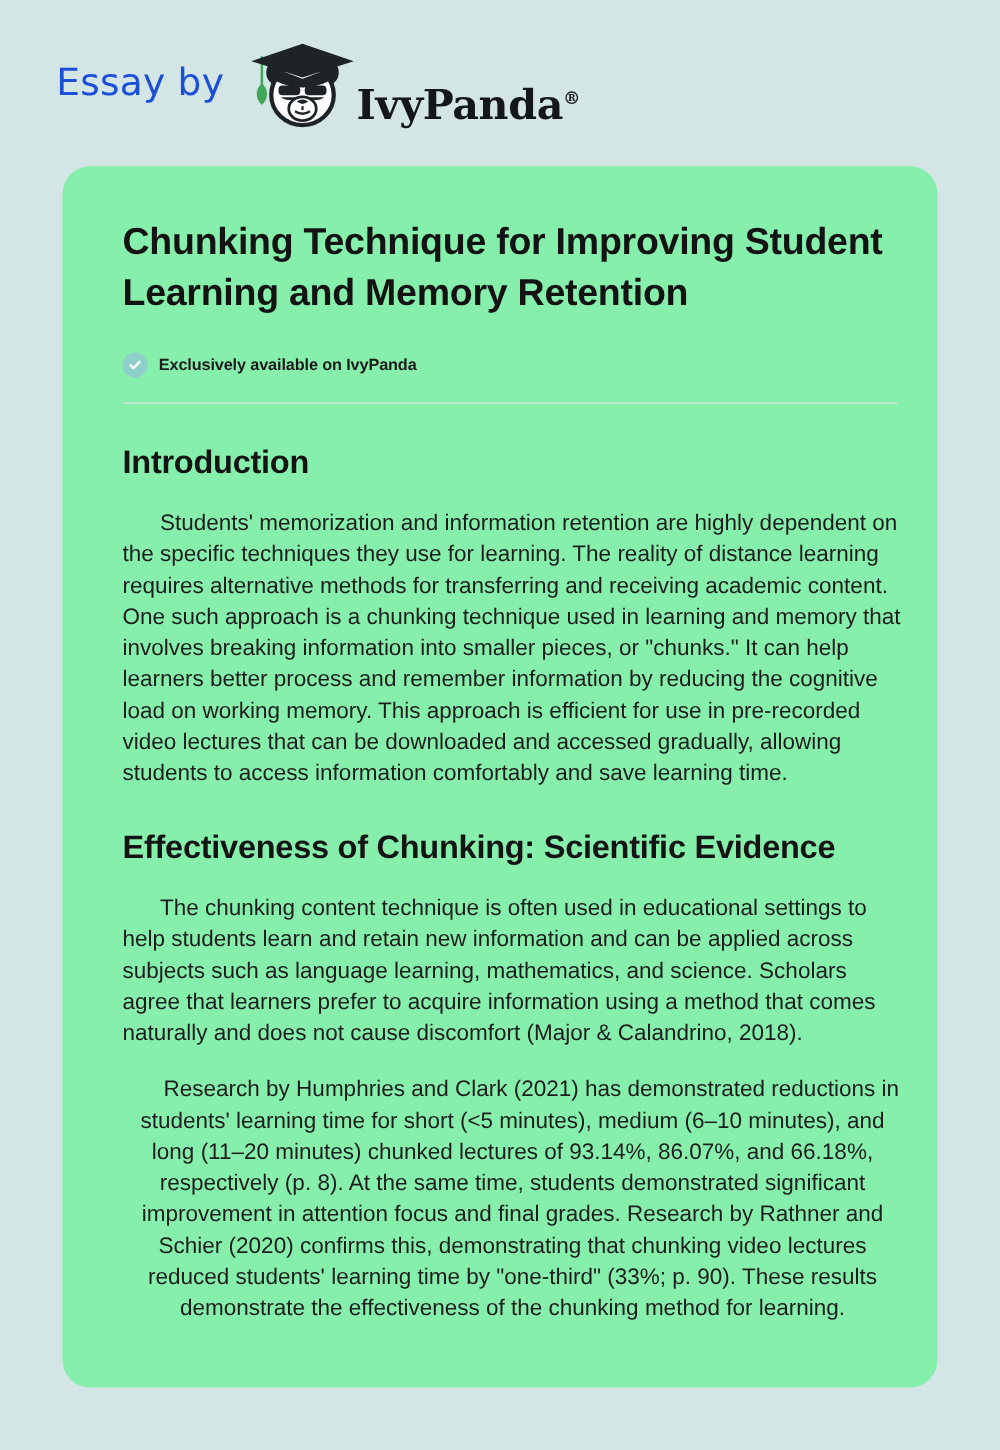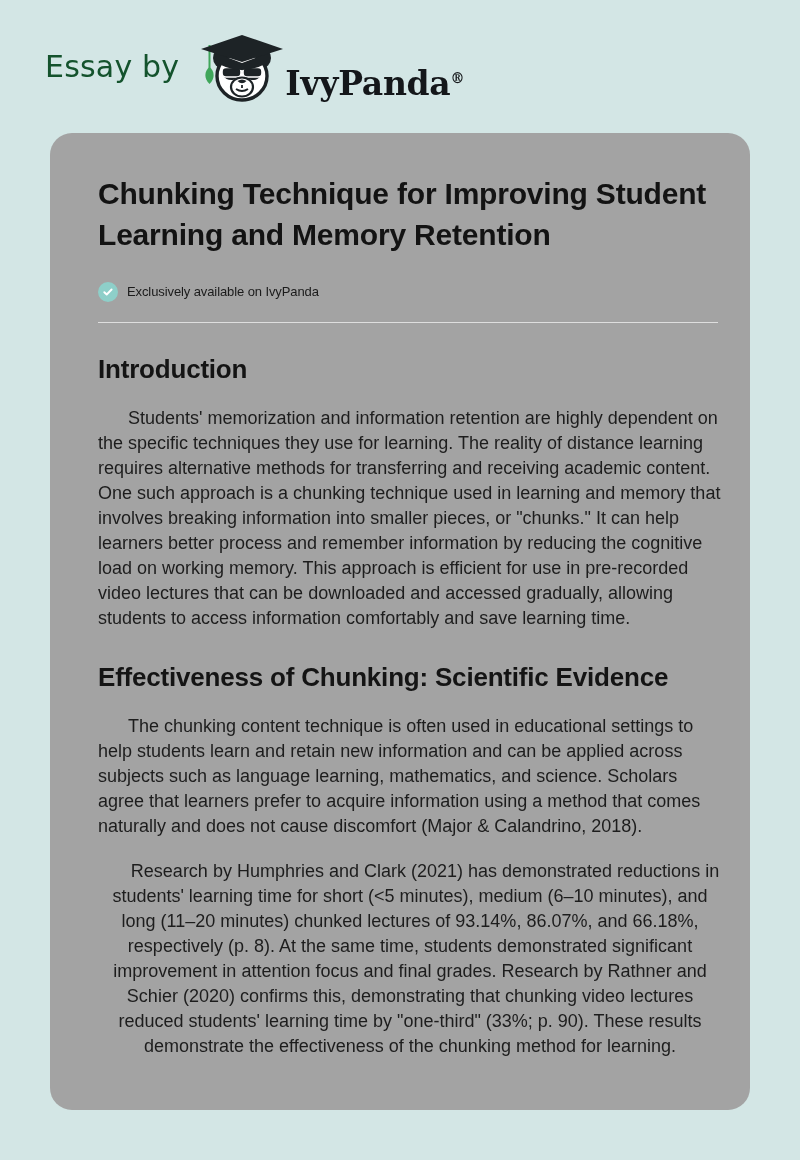--- a/index.html
+++ b/index.html
@@ -24,7 +24,7 @@
   }
   .brand-essay-by {
     font-size: 30px;
-    color: #14532d;
+    color: #1d4ed8;
     letter-spacing: 0.2px;
     font-family: "DejaVu Sans", sans-serif;
     font-weight: 400;

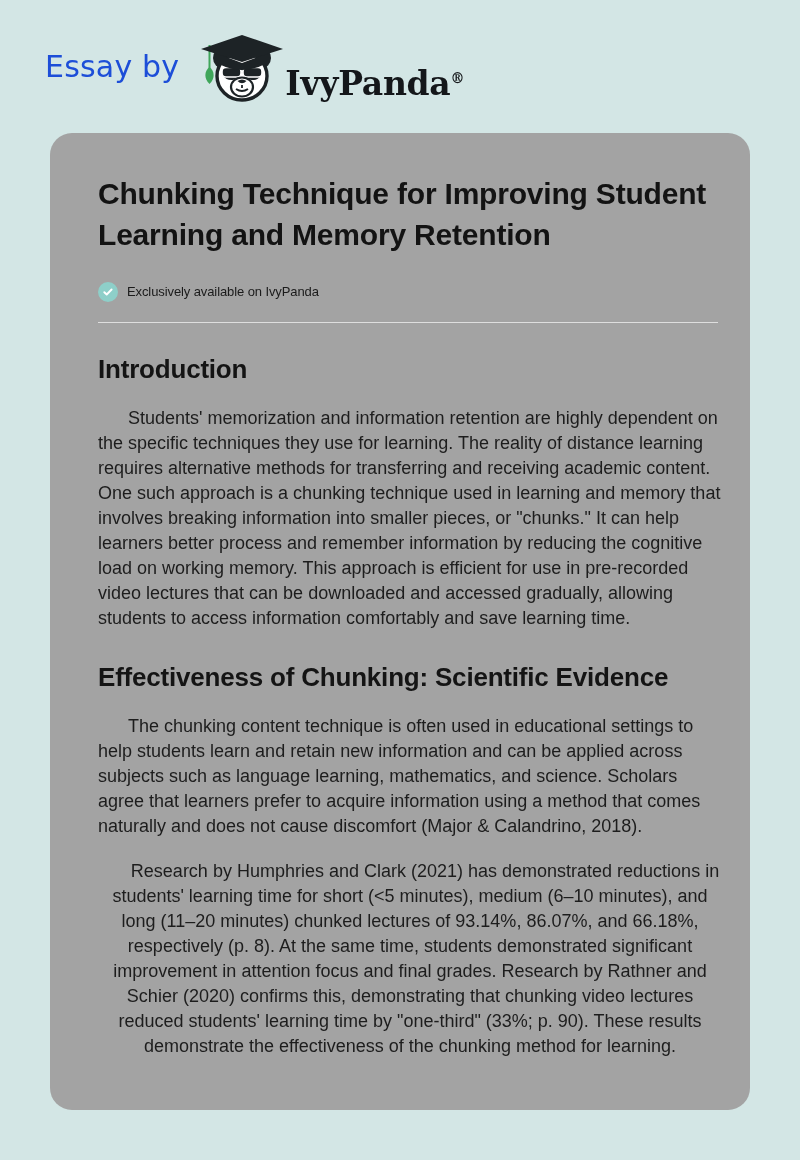--- a/index.html
+++ b/index.html
@@ -61,7 +61,7 @@
     top: 133px;
     width: 700px;
     height: 977px;
-    background: #a3a3a3;
+    background: #86efac;
     border-radius: 22px;
     box-sizing: border-box;
     padding: 34px 28px 0 24px;

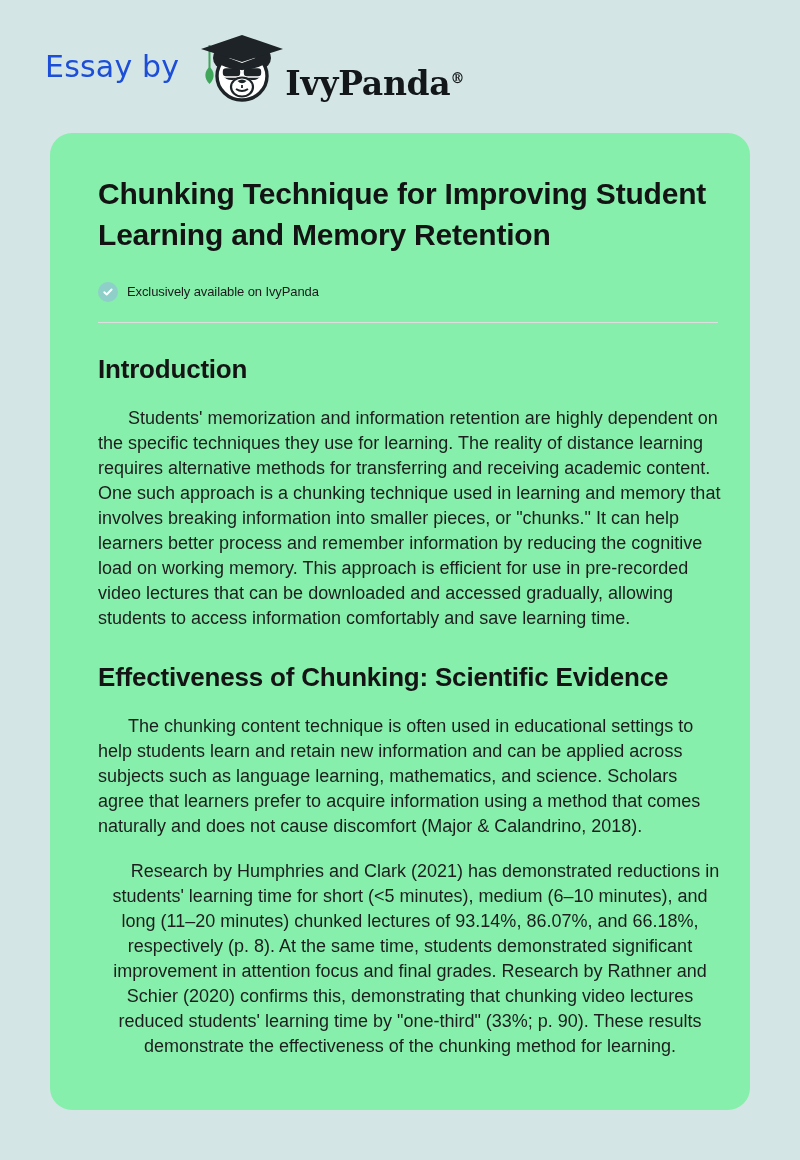--- a/index.html
+++ b/index.html
@@ -102,7 +102,7 @@
   .exclusive-label {
     margin-left: 9px;
     font-size: 13px;
-    font-weight: 400;
+    font-weight: 700;
     color: #1b1b1b;
     letter-spacing: -0.1px;
   }

